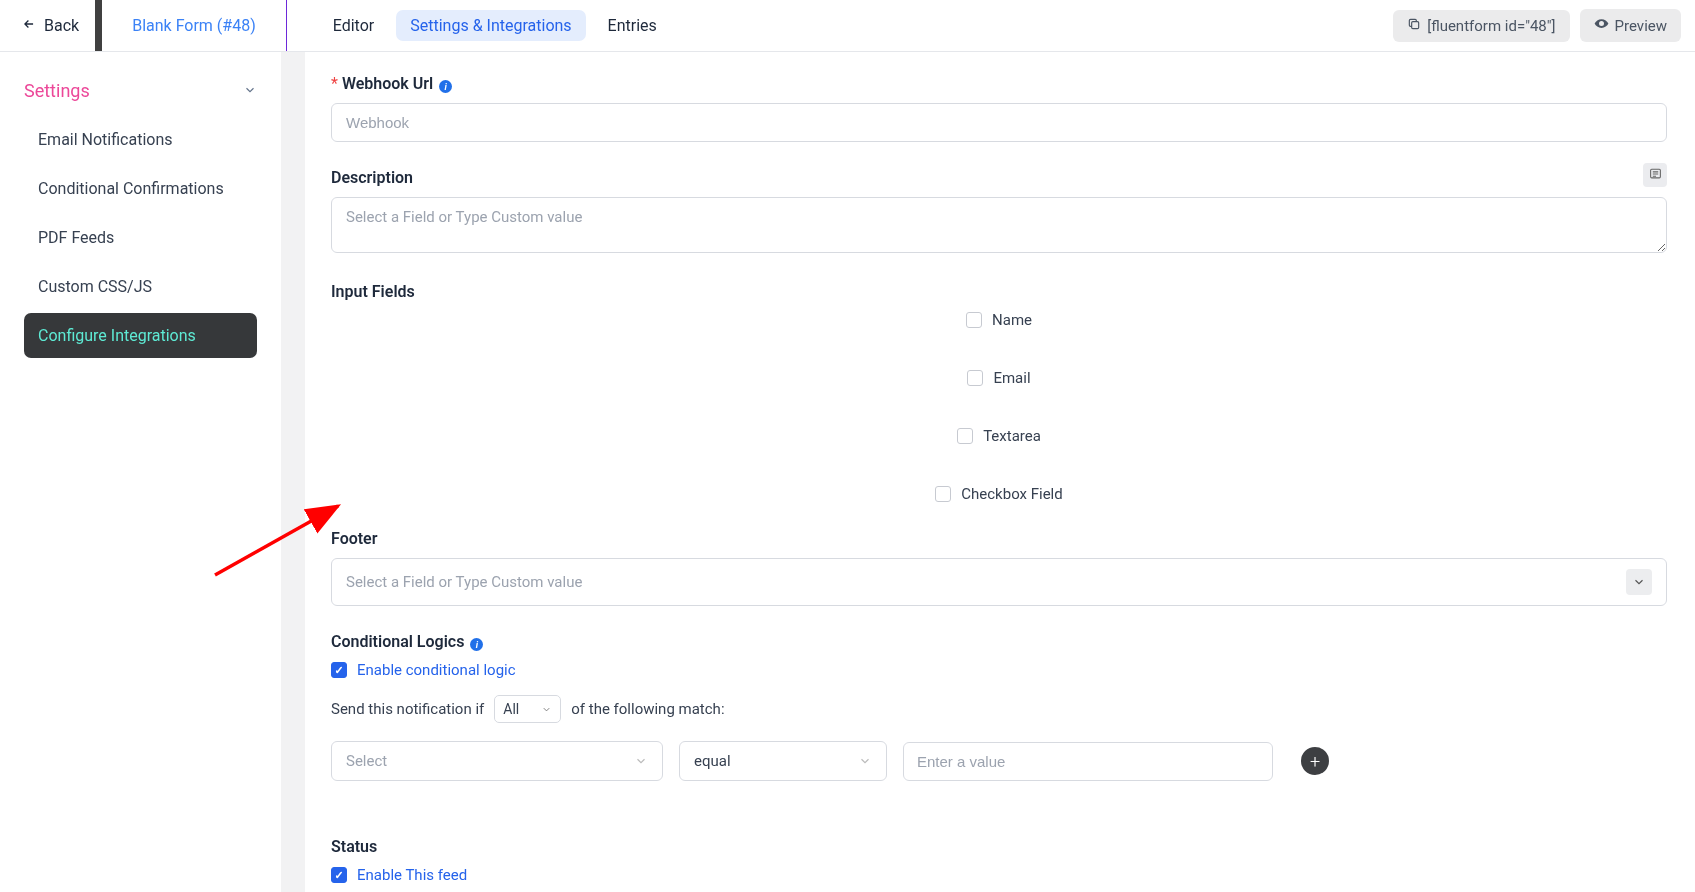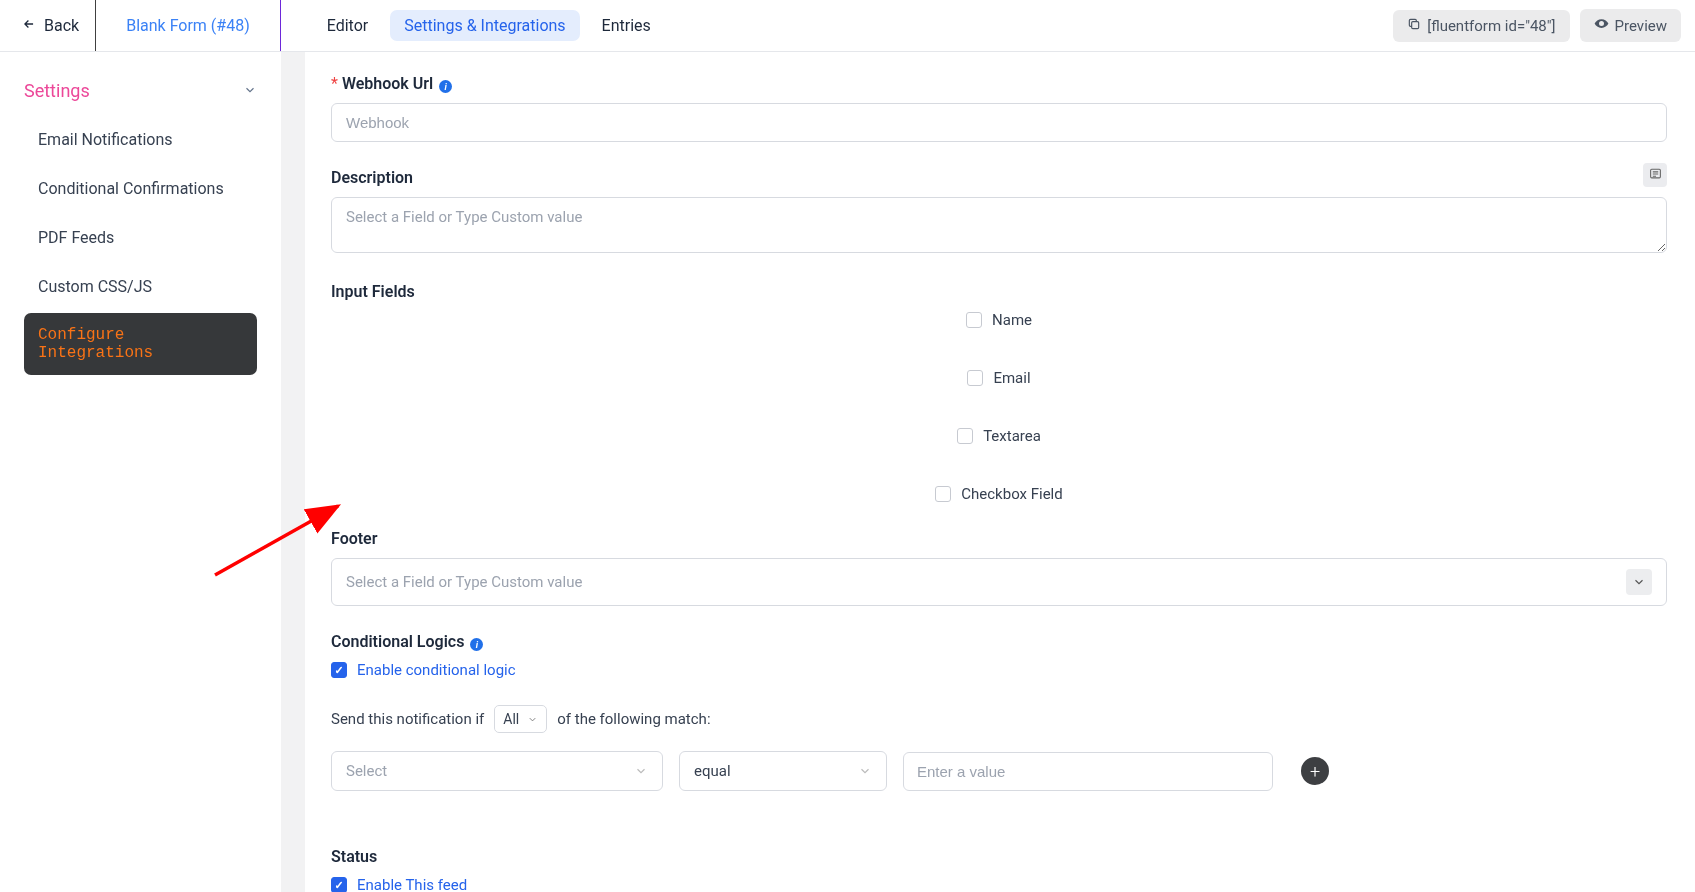--- a/index.html
+++ b/index.html
@@ -25,7 +25,7 @@
     align-items: center;
     gap: 8px;
     padding: 0 16px 0 8px;
-    border-right: 1px solid #404040;
+    border-right: 7px solid #404040;
     height: 100%;
     cursor: pointer;
     font-size: 16px;

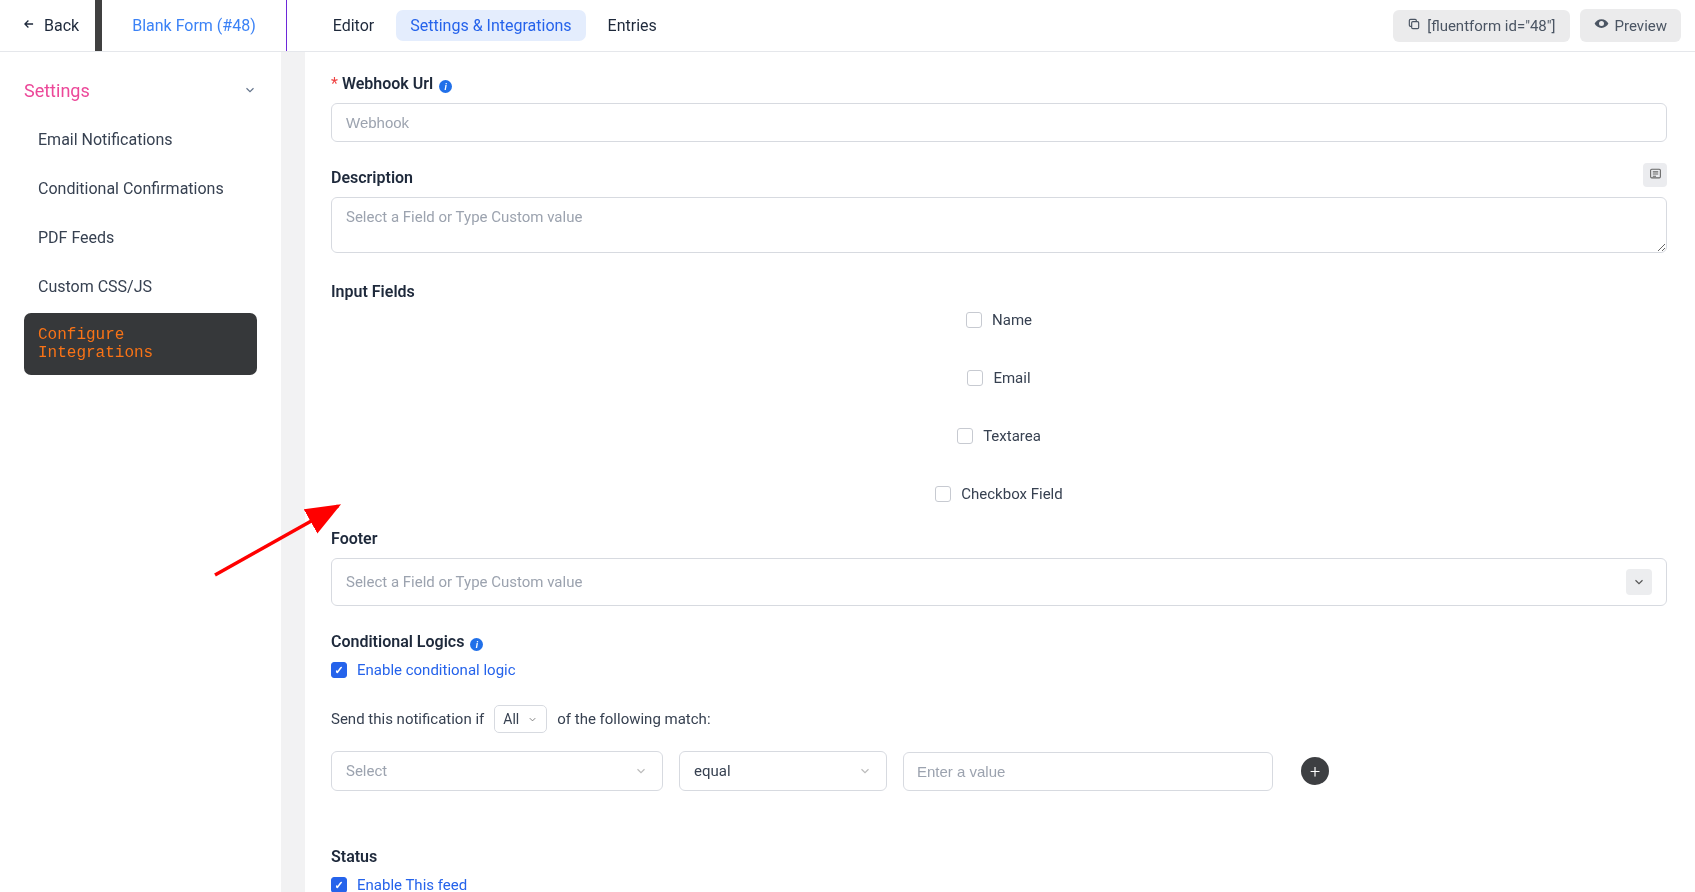--- a/index.html
+++ b/index.html
@@ -102,8 +102,7 @@
   }
   .sb-item.active {
     background: #36383a;
-    color: #f97316;
-    font-family: Liberation Mono, monospace;
+    color: #5eead4;
   }
   .divider-v {
     width: 24px;

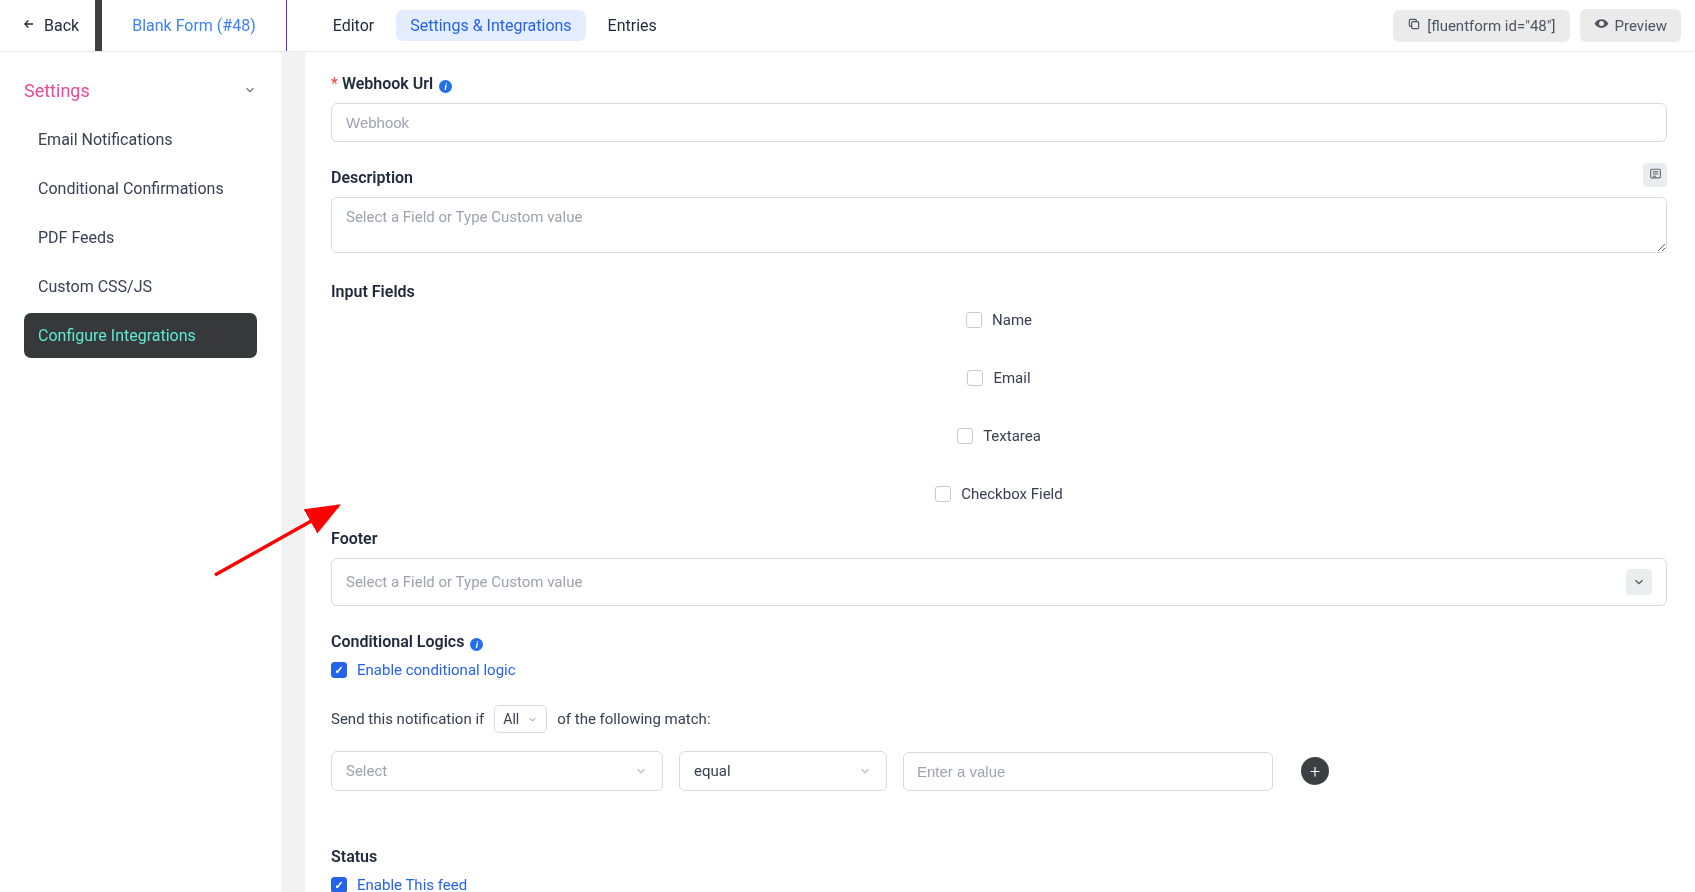--- a/index.html
+++ b/index.html
@@ -408,7 +408,7 @@
         <span>Conditional Logics</span>
         <span class="info-icon">i</span>
       </div>
-      <div class="cb-item" style="margin-bottom:26px">
+      <div class="cb-item" style="margin-bottom:16px">
         <span class="cb-box checked"></span>
         <span class="cb-label link">Enable conditional logic</span>
       </div>

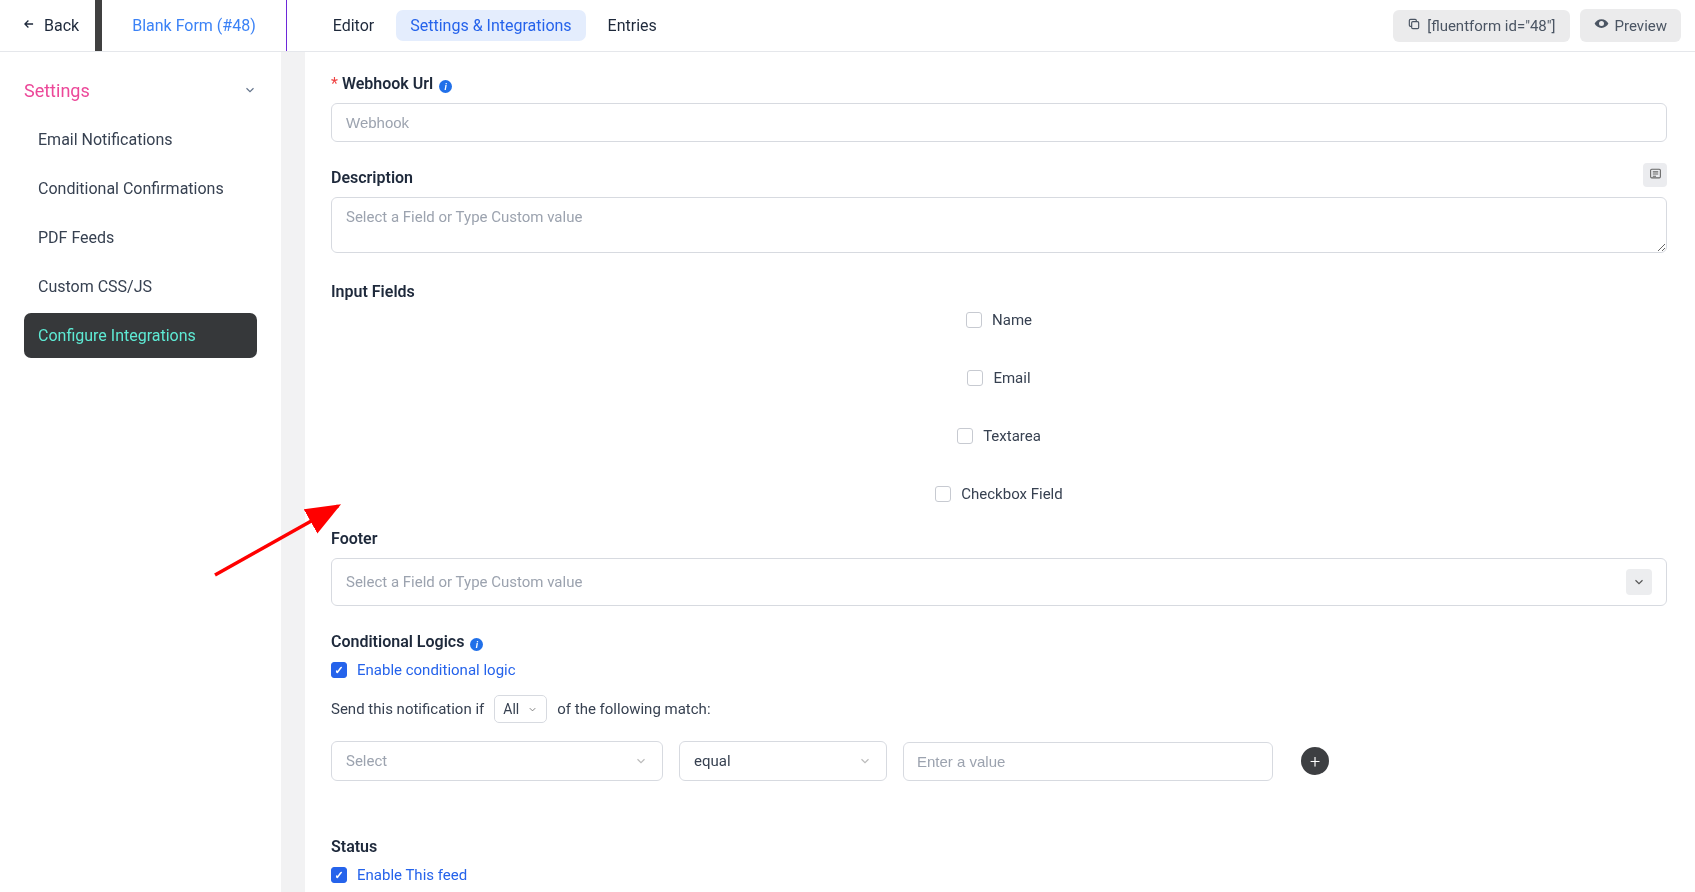--- a/index.html
+++ b/index.html
@@ -223,7 +223,7 @@
     padding: 5px 8px;
     display: flex;
     align-items: center;
-    gap: 8px;
+    gap: 22px;
     font-size: 14px;
     cursor: pointer;
   }

